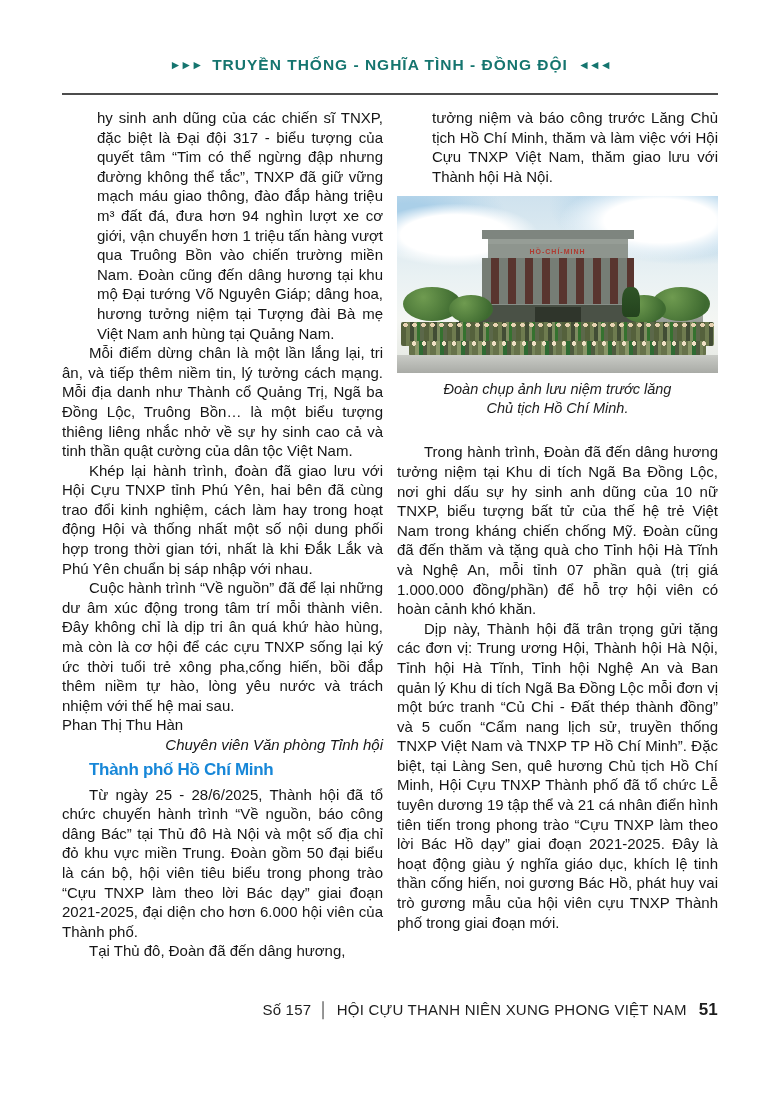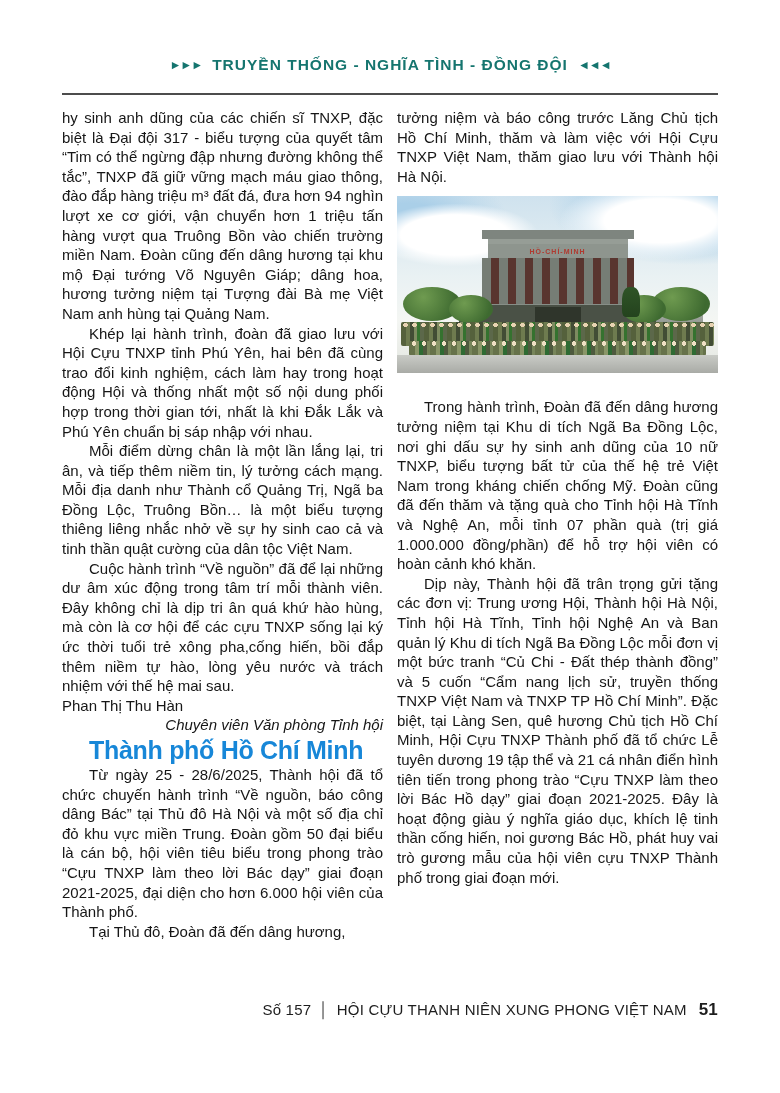--- a/index.html
+++ b/index.html
@@ -20,7 +20,7 @@
   .columns{position:absolute;top:108px;left:62px;width:656px;display:flex;gap:14px;}
   .col{width:321px;font-size:15px;line-height:19.6px;text-align:justify;}
   .col p{margin:0;text-indent:27px;}
-  .col p.cont{text-indent:0;}
+  .col p.cont{text-indent:0;margin-left:35px;}
   .byline-name{text-align:left;font-weight:normal;text-indent:0 !important;}
   .byline-role{text-align:right;font-style:italic;text-indent:0 !important;}
   .section-heading{

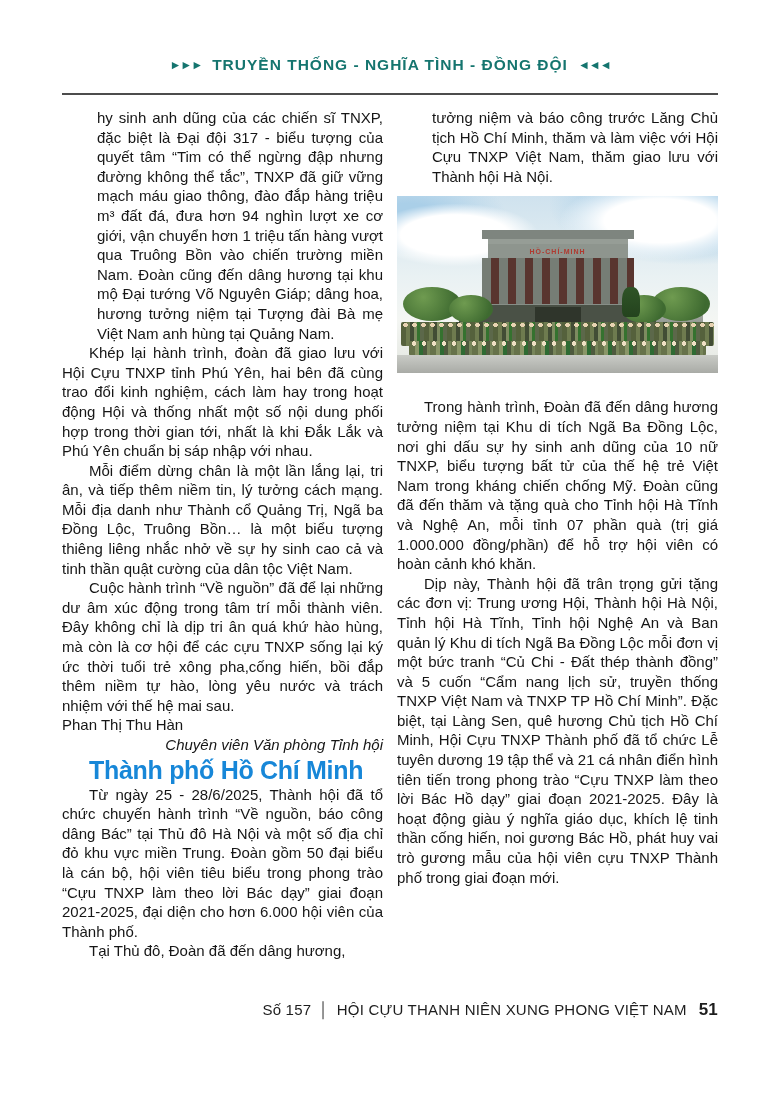--- a/index.html
+++ b/index.html
@@ -132,6 +132,7 @@
           <div class="crowd-squat"></div>
           <div class="pavement"></div>
         </div>
+        <figcaption><span>Đoàn chụp ảnh lưu niệm trước lăng</span><br><span>Chủ tịch Hồ Chí Minh.</span></figcaption>
       </figure>
 
       <p class="para-gap">Trong hành trình, Đoàn đã đến dâng hương tưởng niệm tại Khu di tích Ngã Ba Đồng Lộc, nơi ghi dấu sự hy sinh anh dũng của 10 nữ TNXP, biểu tượng bất tử của thế hệ trẻ Việt Nam trong kháng chiến chống Mỹ. Đoàn cũng đã đến thăm và tặng quà cho Tỉnh hội Hà Tĩnh và Nghệ An, mỗi tỉnh 07 phần quà (trị giá 1.000.000 đồng/phần) để hỗ trợ hội viên có hoàn cảnh khó khăn.</p>

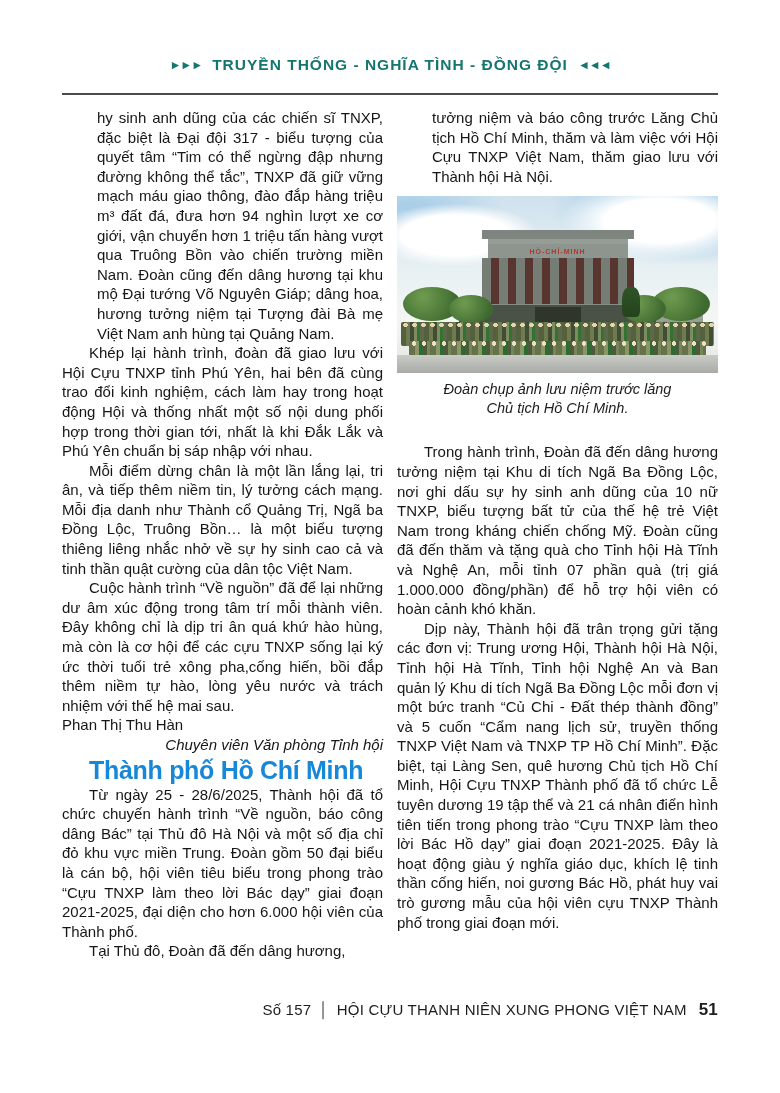--- a/index.html
+++ b/index.html
@@ -96,8 +96,8 @@
 
     <div class="col">
       <p class="cont">hy sinh anh dũng của các chiến sĩ TNXP, đặc biệt là Đại đội 317 - biểu tượng của quyết tâm “Tim có thể ngừng đập nhưng đường không thể tắc”, TNXP đã giữ vững mạch máu giao thông, đào đắp hàng triệu m³ đất đá, đưa hơn 94 nghìn lượt xe cơ giới, vận chuyển hơn 1 triệu tấn hàng vượt qua Truông Bồn vào chiến trường miền Nam. Đoàn cũng đến dâng hương tại khu mộ Đại tướng Võ Nguyên Giáp; dâng hoa, hương tưởng niệm tại Tượng đài Bà mẹ Việt Nam anh hùng tại Quảng Nam.</p>
+      <p>Mỗi điểm dừng chân là một lần lắng lại, tri ân, và tiếp thêm niềm tin, lý tưởng cách mạng. Mỗi địa danh như Thành cổ Quảng Trị, Ngã ba Đồng Lộc, Truông Bồn… là một biểu tượng thiêng liêng nhắc nhở về sự hy sinh cao cả và tinh thần quật cường của dân tộc Việt Nam.</p>
       <p>Khép lại hành trình, đoàn đã giao lưu với Hội Cựu TNXP tỉnh Phú Yên, hai bên đã cùng trao đổi kinh nghiệm, cách làm hay trong hoạt động Hội và thống nhất một số nội dung phối hợp trong thời gian tới, nhất là khi Đắk Lắk và Phú Yên chuẩn bị sáp nhập với nhau.</p>
-      <p>Mỗi điểm dừng chân là một lần lắng lại, tri ân, và tiếp thêm niềm tin, lý tưởng cách mạng. Mỗi địa danh như Thành cổ Quảng Trị, Ngã ba Đồng Lộc, Truông Bồn… là một biểu tượng thiêng liêng nhắc nhở về sự hy sinh cao cả và tinh thần quật cường của dân tộc Việt Nam.</p>
       <p>Cuộc hành trình “Về nguồn” đã để lại những dư âm xúc động trong tâm trí mỗi thành viên. Đây không chỉ là dịp tri ân quá khứ hào hùng, mà còn là cơ hội để các cựu TNXP sống lại ký ức thời tuổi trẻ xông pha,cống hiến, bồi đắp thêm niềm tự hào, lòng yêu nước và trách nhiệm với thế hệ mai sau.</p>
       <p class="byline-name">Phan Thị Thu Hàn</p>
       <p class="byline-role">Chuyên viên Văn phòng Tỉnh hội</p>

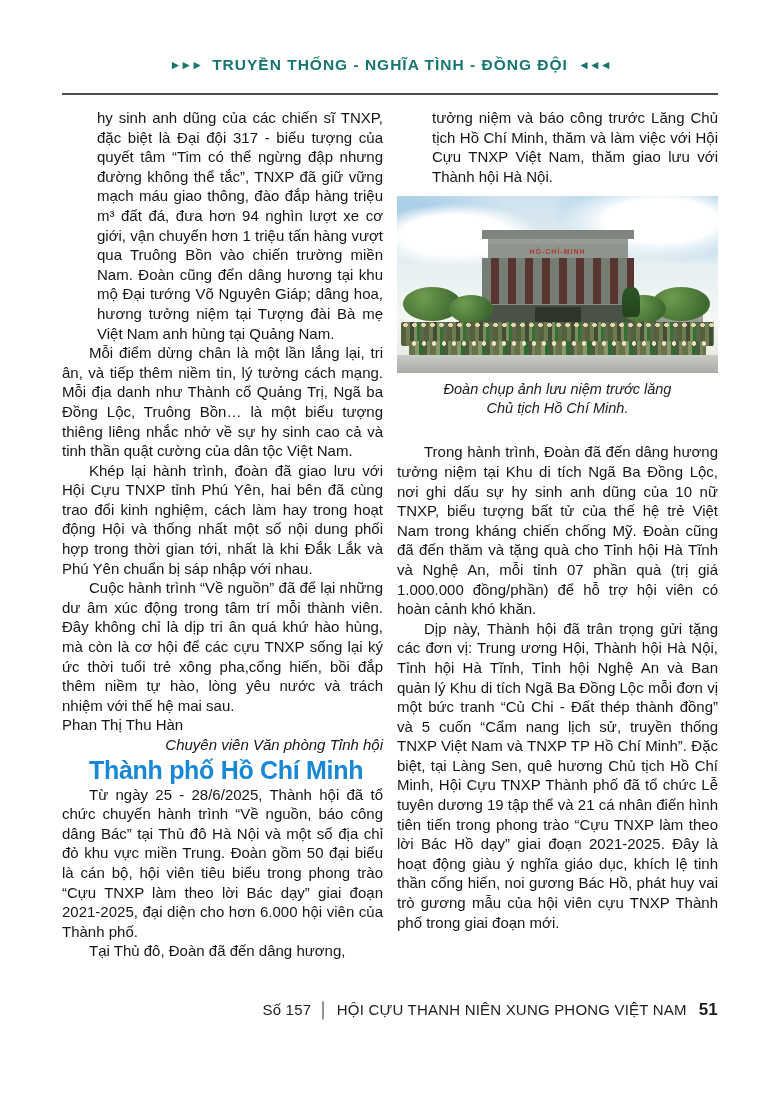--- a/index.html
+++ b/index.html
@@ -24,7 +24,7 @@
   .byline-name{text-align:left;font-weight:normal;text-indent:0 !important;}
   .byline-role{text-align:right;font-style:italic;text-indent:0 !important;}
   .section-heading{
-    color:#1787d8;font-weight:bold;font-size:25px;line-height:24px;
+    color:#1787d8;font-weight:bold;font-size:17px;line-height:24px;
     margin:3px 0 3px 0;text-indent:27px;letter-spacing:-0.3px;text-align:left;
   }
   .para-gap{margin-top:24px !important;}

